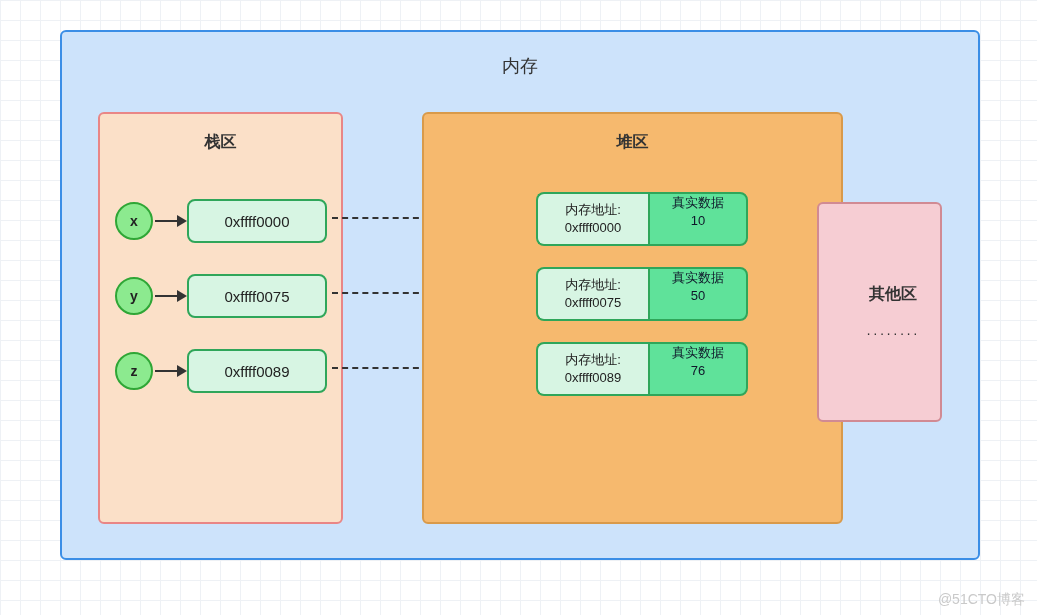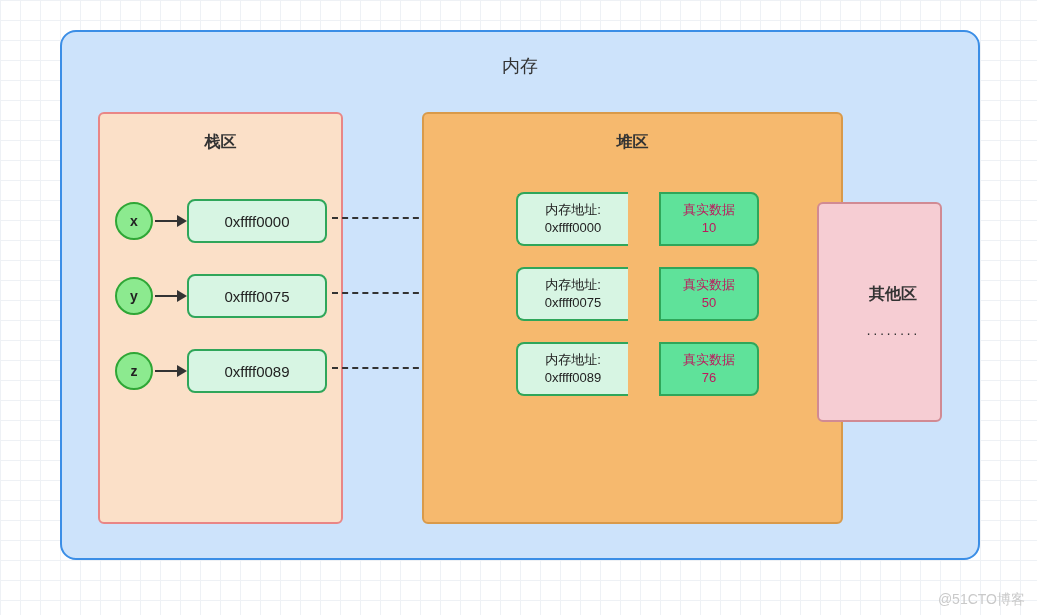--- a/index.html
+++ b/index.html
@@ -20,7 +20,7 @@
     width: 920px; height: 530px;
     background: #cde3fb;
     border: 2px solid #3b8ee6;
-    border-radius: 16px;
+    border-radius: 6px;
   }
   .memory-title {
     position: absolute;

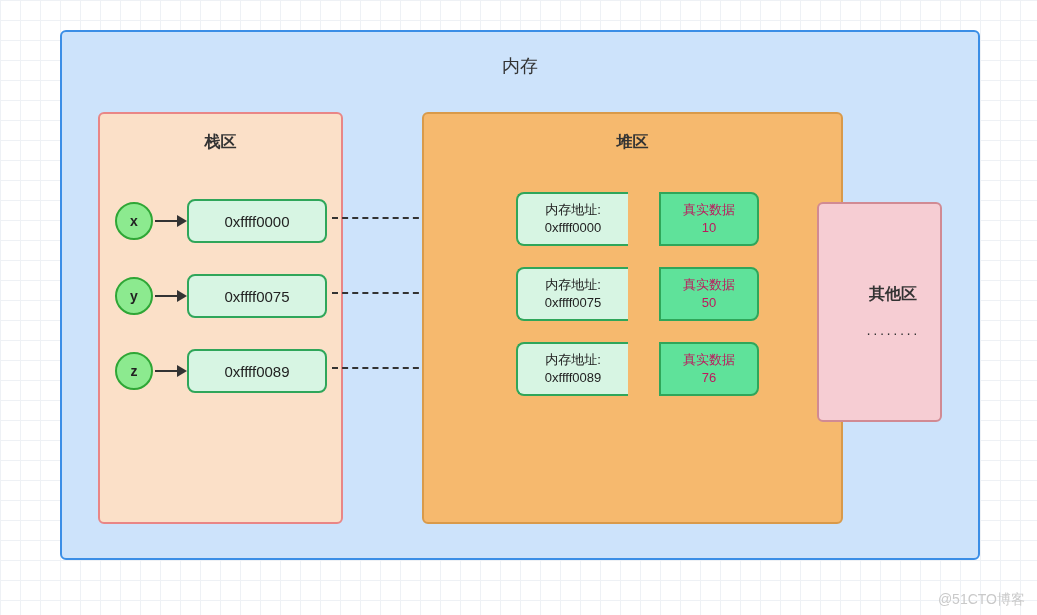--- a/index.html
+++ b/index.html
@@ -123,9 +123,8 @@
   
   .heap-row {
     position: absolute;
-    left: 92px;
+    left: 112px;
     display:flex;
-    gap:31px;
   }
   .heap-left {
     width: 112px; height: 54px;

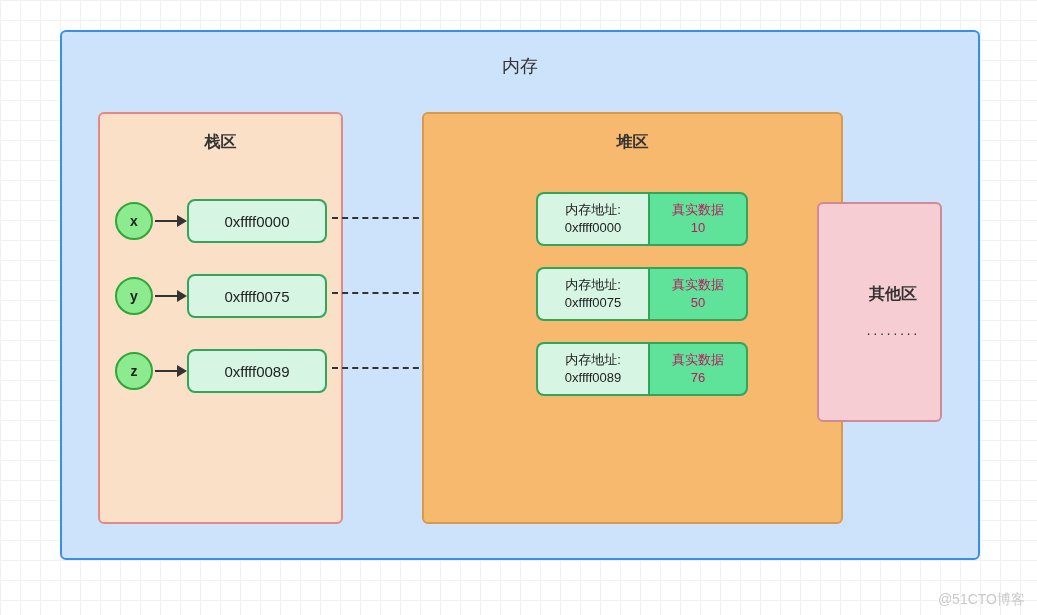--- a/index.html
+++ b/index.html
@@ -142,8 +142,8 @@
     border:2px solid #2fa65a;
     border-radius:0 8px 8px 0;
     display:flex; flex-direction:column;
-    align-items:center; justify-content:center;
-    font-size:13px; line-height:1.35; color:#be185d;
+    align-items:center; 
+    font-size:13px; line-height:1.35; color:#0f172a;
   }
 
   .dashed-arrow {

